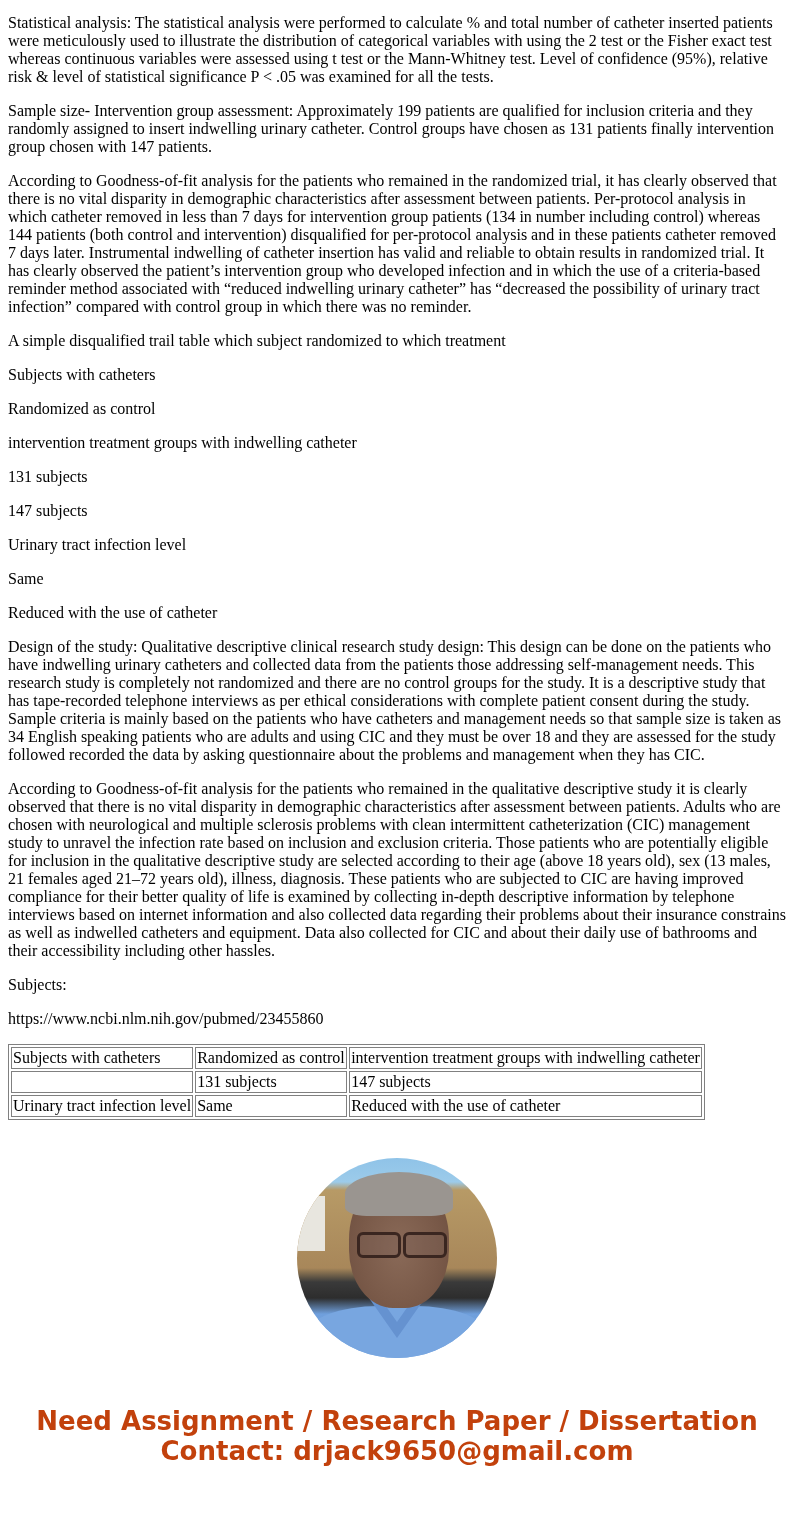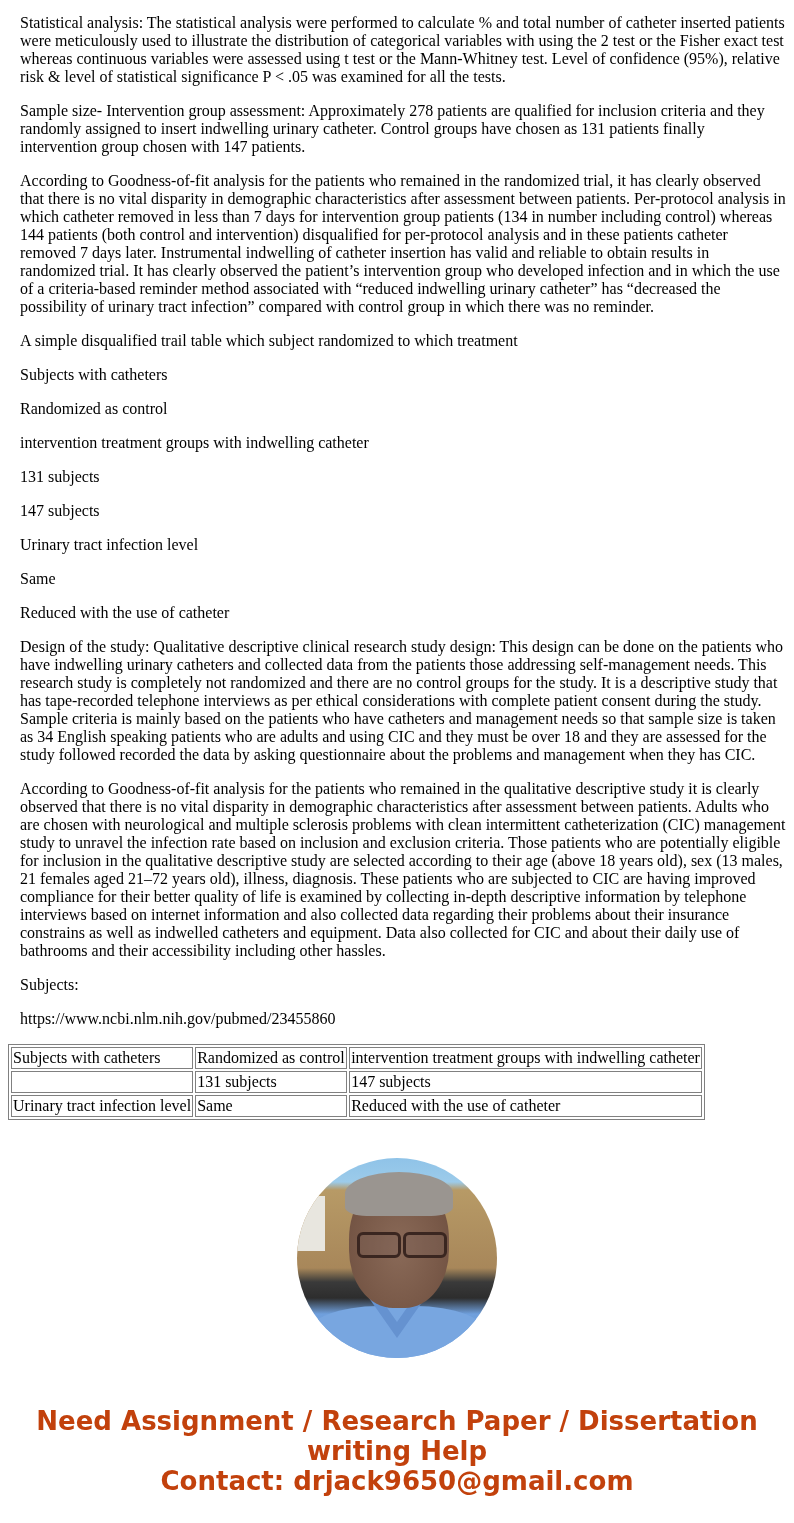--- a/index.html
+++ b/index.html
@@ -14,7 +14,7 @@
       padding: 8px 8px 0 8px;
       position: relative;
     }
-    p { margin: 0 0 16px 12px; }
+    p { margin: 0 0 16px 0; }
     p:first-of-type { margin-top: 6px; }
     table.trial {
       border: 1px solid #808080;

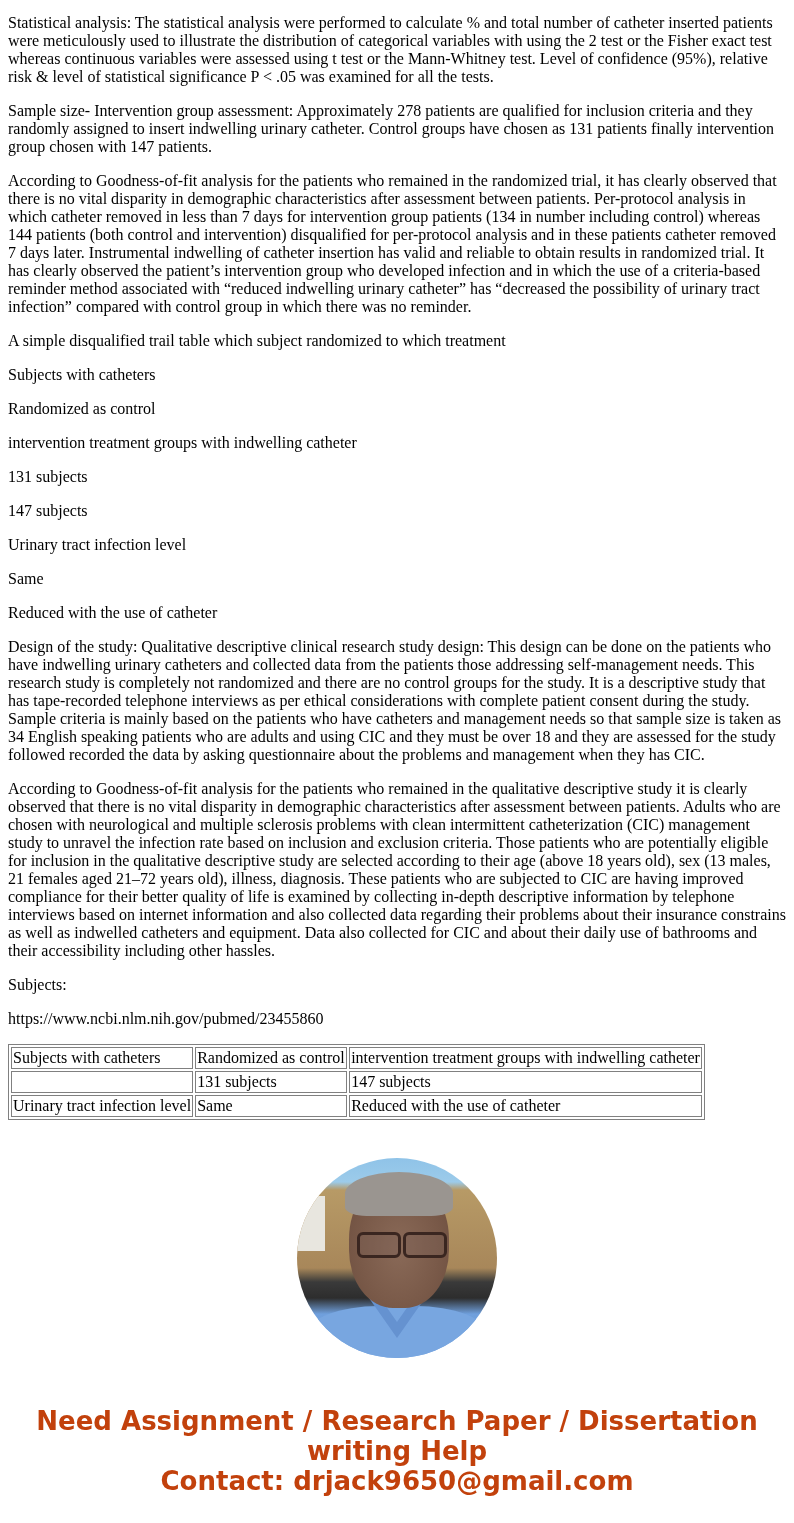--- a/index.html
+++ b/index.html
@@ -92,7 +92,7 @@
 <body>
 
 <p>Statistical analysis: The statistical analysis were performed to calculate % and total number of catheter inserted patients were meticulously used to illustrate the distribution of categorical variables with using the 2 test or the Fisher exact test whereas continuous variables were assessed using t test or the Mann-Whitney test. Level of confidence (95%), relative risk &amp; level of statistical significance P &lt; .05 was examined for all the tests.</p>
-<p>Sample size- Intervention group assessment: Approximately 278 patients are qualified for inclusion criteria and they randomly assigned to insert indwelling urinary catheter. Control groups have chosen as 131 patients finally intervention group chosen with 147 patients.</p>
+<p>Sample size- Intervention group assessment: Approximately 199 patients are qualified for inclusion criteria and they randomly assigned to insert indwelling urinary catheter. Control groups have chosen as 131 patients finally intervention group chosen with 147 patients.</p>
 <p>According to Goodness-of-fit analysis for the patients who remained in the randomized trial, it has clearly observed that there is no vital disparity in demographic characteristics after assessment between patients. Per-protocol analysis in which catheter removed in less than 7 days for intervention group patients (134 in number including control) whereas 144 patients (both control and intervention) disqualified for per-protocol analysis and in these patients catheter removed 7 days later. Instrumental indwelling of catheter insertion has valid and reliable to obtain results in randomized trial. It has clearly observed the patient’s intervention group who developed infection and in which the use of a criteria-based reminder method associated with “reduced indwelling urinary catheter” has “decreased the possibility of urinary tract infection” compared with control group in which there was no reminder.</p>
 <p>A simple disqualified trail table which subject randomized to which treatment</p>
 <p>Subjects with catheters</p>

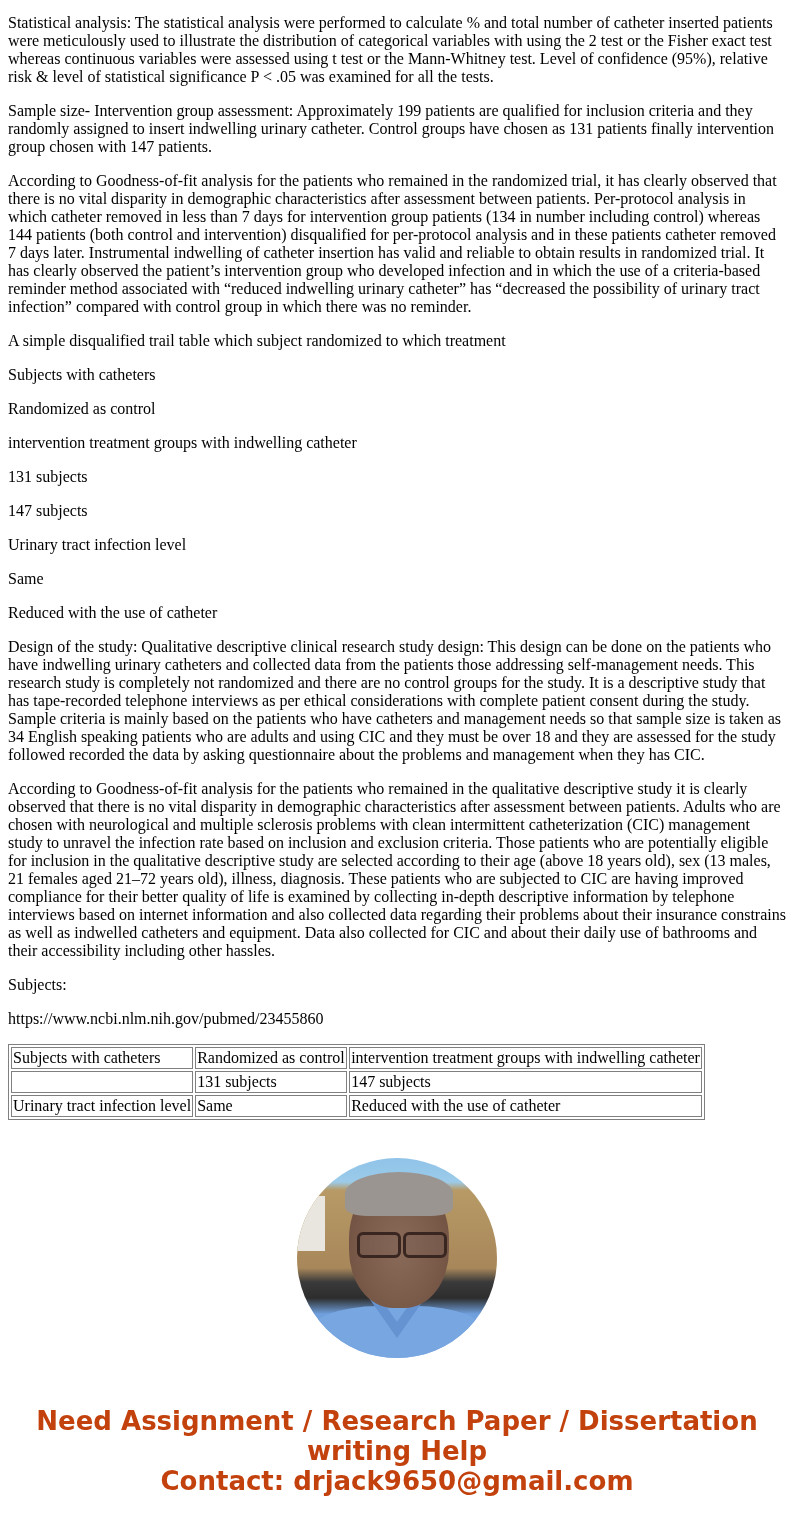--- a/index.html
+++ b/index.html
@@ -142,7 +142,6 @@
 
 <div class="footer">
   <div>Need Assignment / Research Paper / Dissertation</div>
-  <div>writing Help</div>
   <div>Contact: drjack9650@gmail.com</div>
 </div>
 

